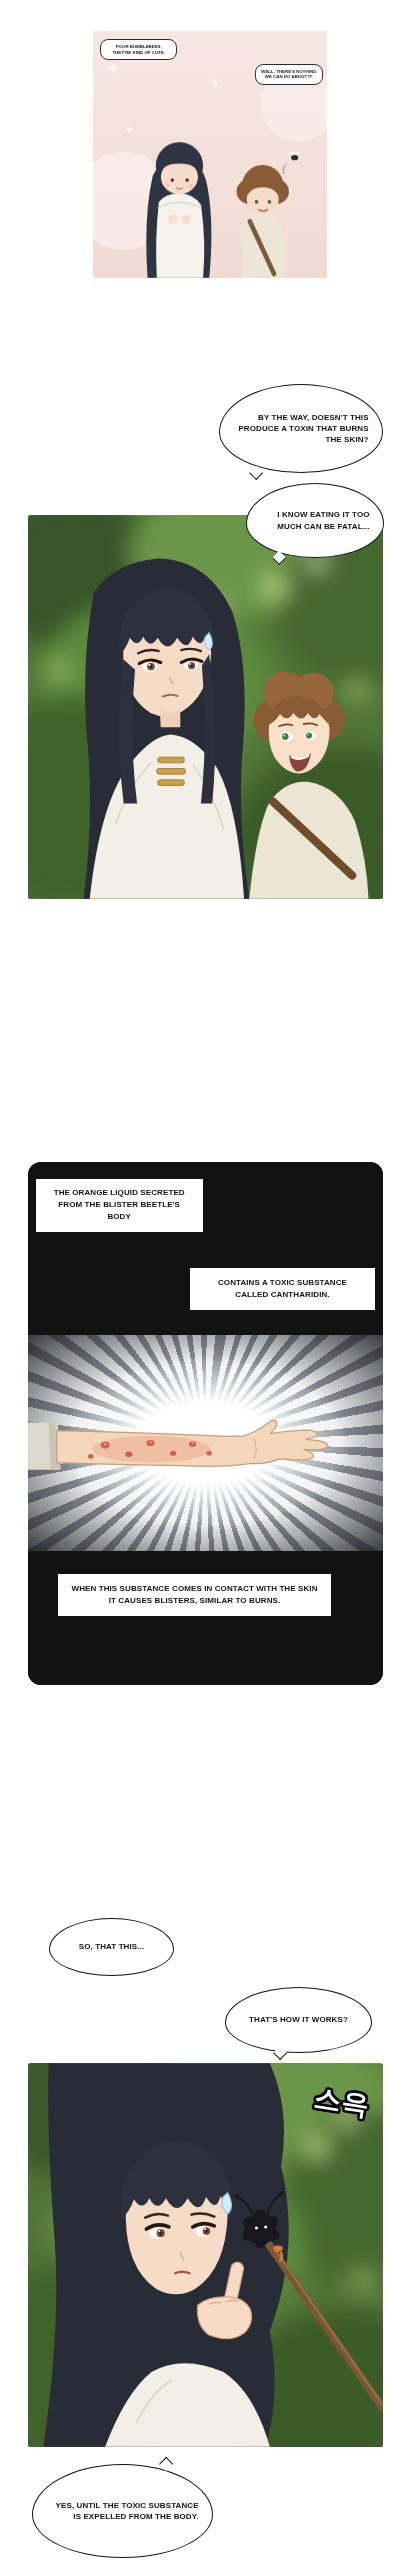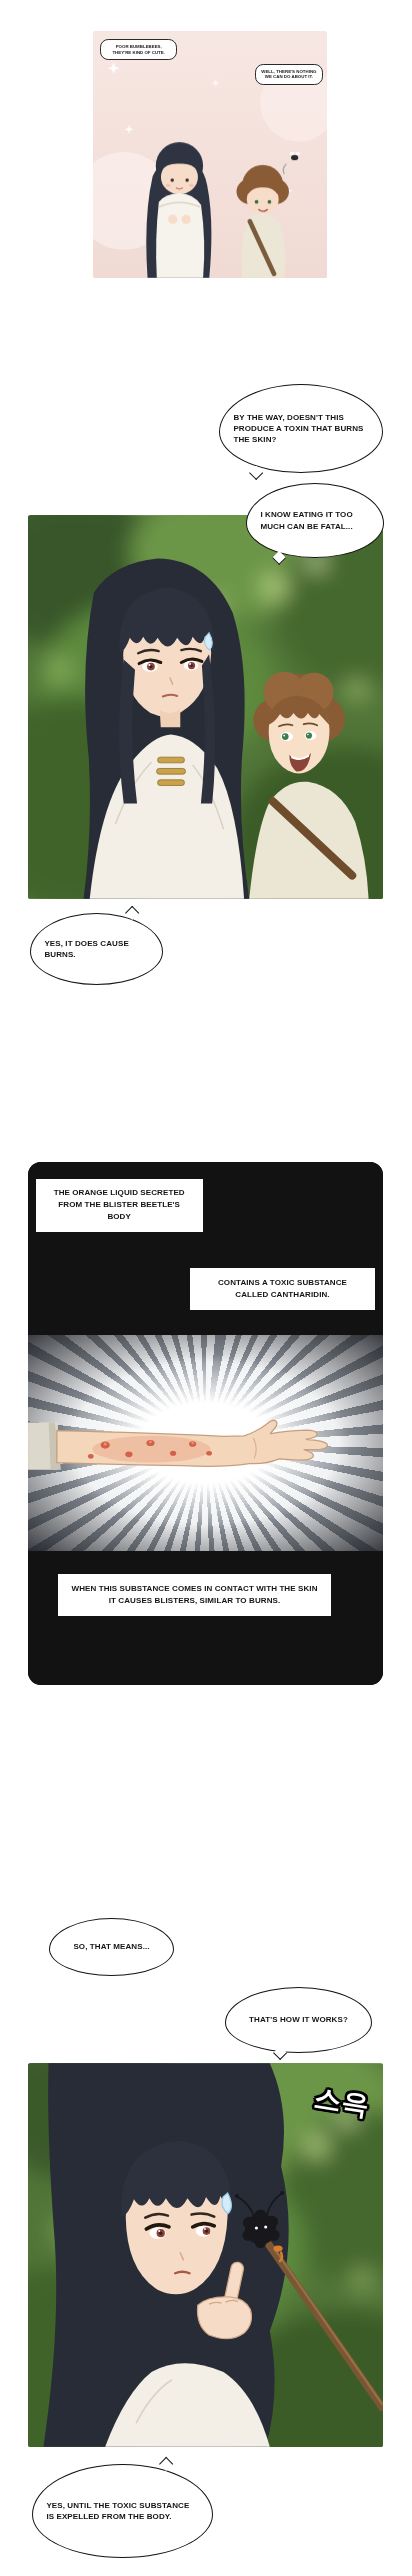--- a/index.html
+++ b/index.html
@@ -14,7 +14,7 @@
 
   .bubble {
     position:absolute; background:#ffffff; border:1.5px solid #141414;
-    display:flex; align-items:center; justify-content:center; text-align:left;
+    display:flex; align-items:center; justify-content:center; text-align:right;
     font-weight:bold; padding:9.3px 13.4px; font-size:8px; line-height:1.38;
     letter-spacing:0.1px; z-index:5;
     border-radius:50% 50% 50% 50% / 54% 54% 46% 46%;

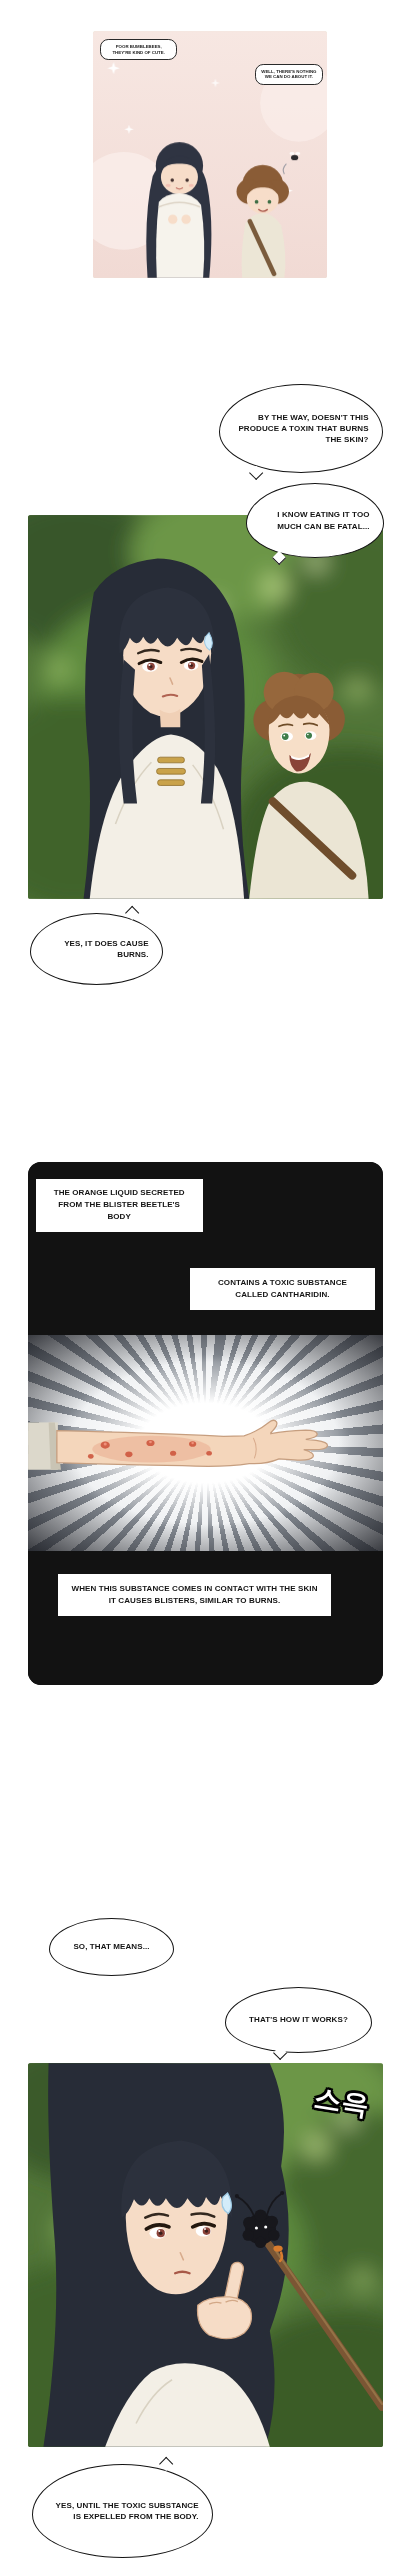--- a/index.html
+++ b/index.html
@@ -203,10 +203,6 @@
     </svg>
   </section>
 
-  <div class="bubble" style="left:30px; top:913px; width:133px; height:72px;">
-    <span class="tail up" style="right:25px;"></span>
-    <span>YES, IT DOES CAUSE BURNS.</span>
-  </div>
 
   <section class="info-stack" style="left:28px; top:1162px; width:355px; height:523px;">
     <div class="info-black" style="top:0; height:173px;"></div>

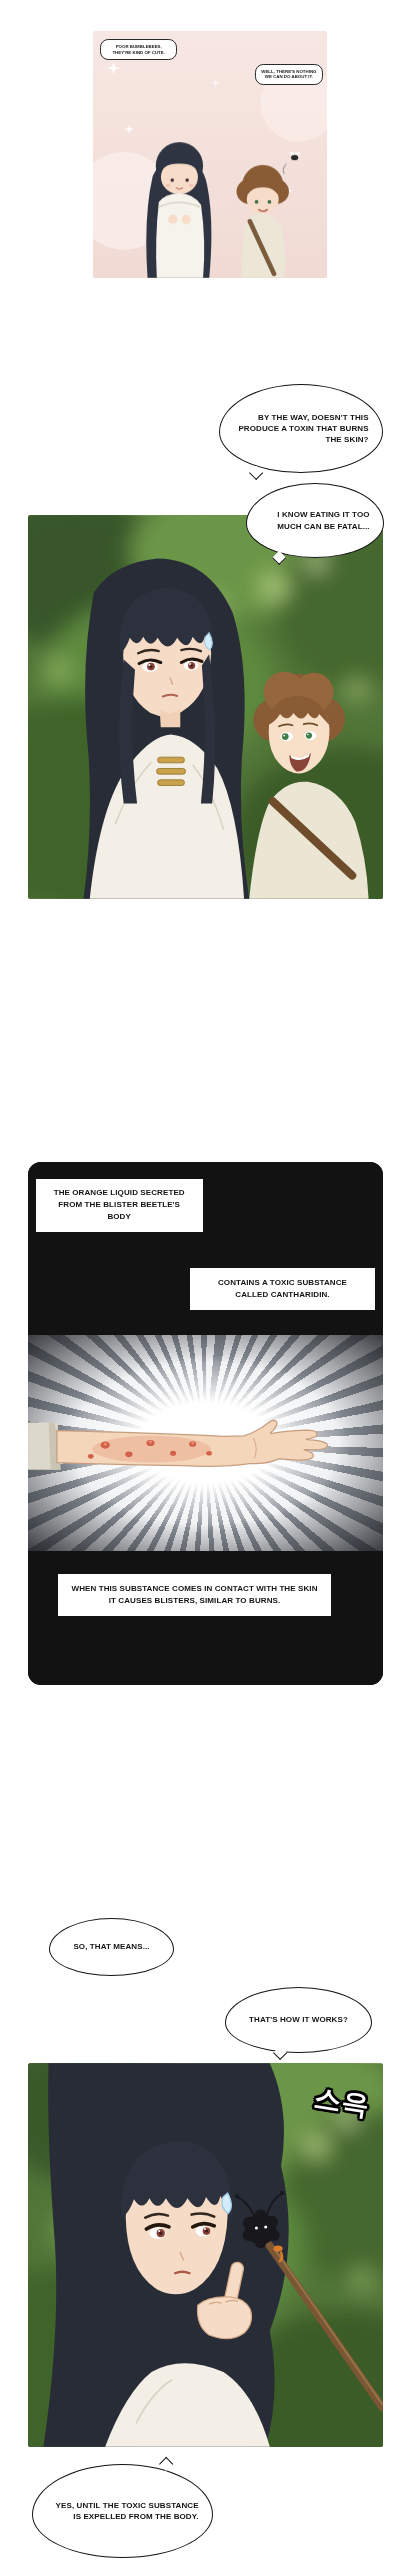--- a/index.html
+++ b/index.html
@@ -243,7 +243,7 @@
   </section>
 
   <div class="bubble" style="left:49px; top:1918px; width:125px; height:58px;">
-    <span>SO, THAT MEANS...</span>
+    <span>SO, THAT THIS...</span>
   </div>
 
   <div class="bubble" style="left:225px; top:1987px; width:147px; height:66px;">

